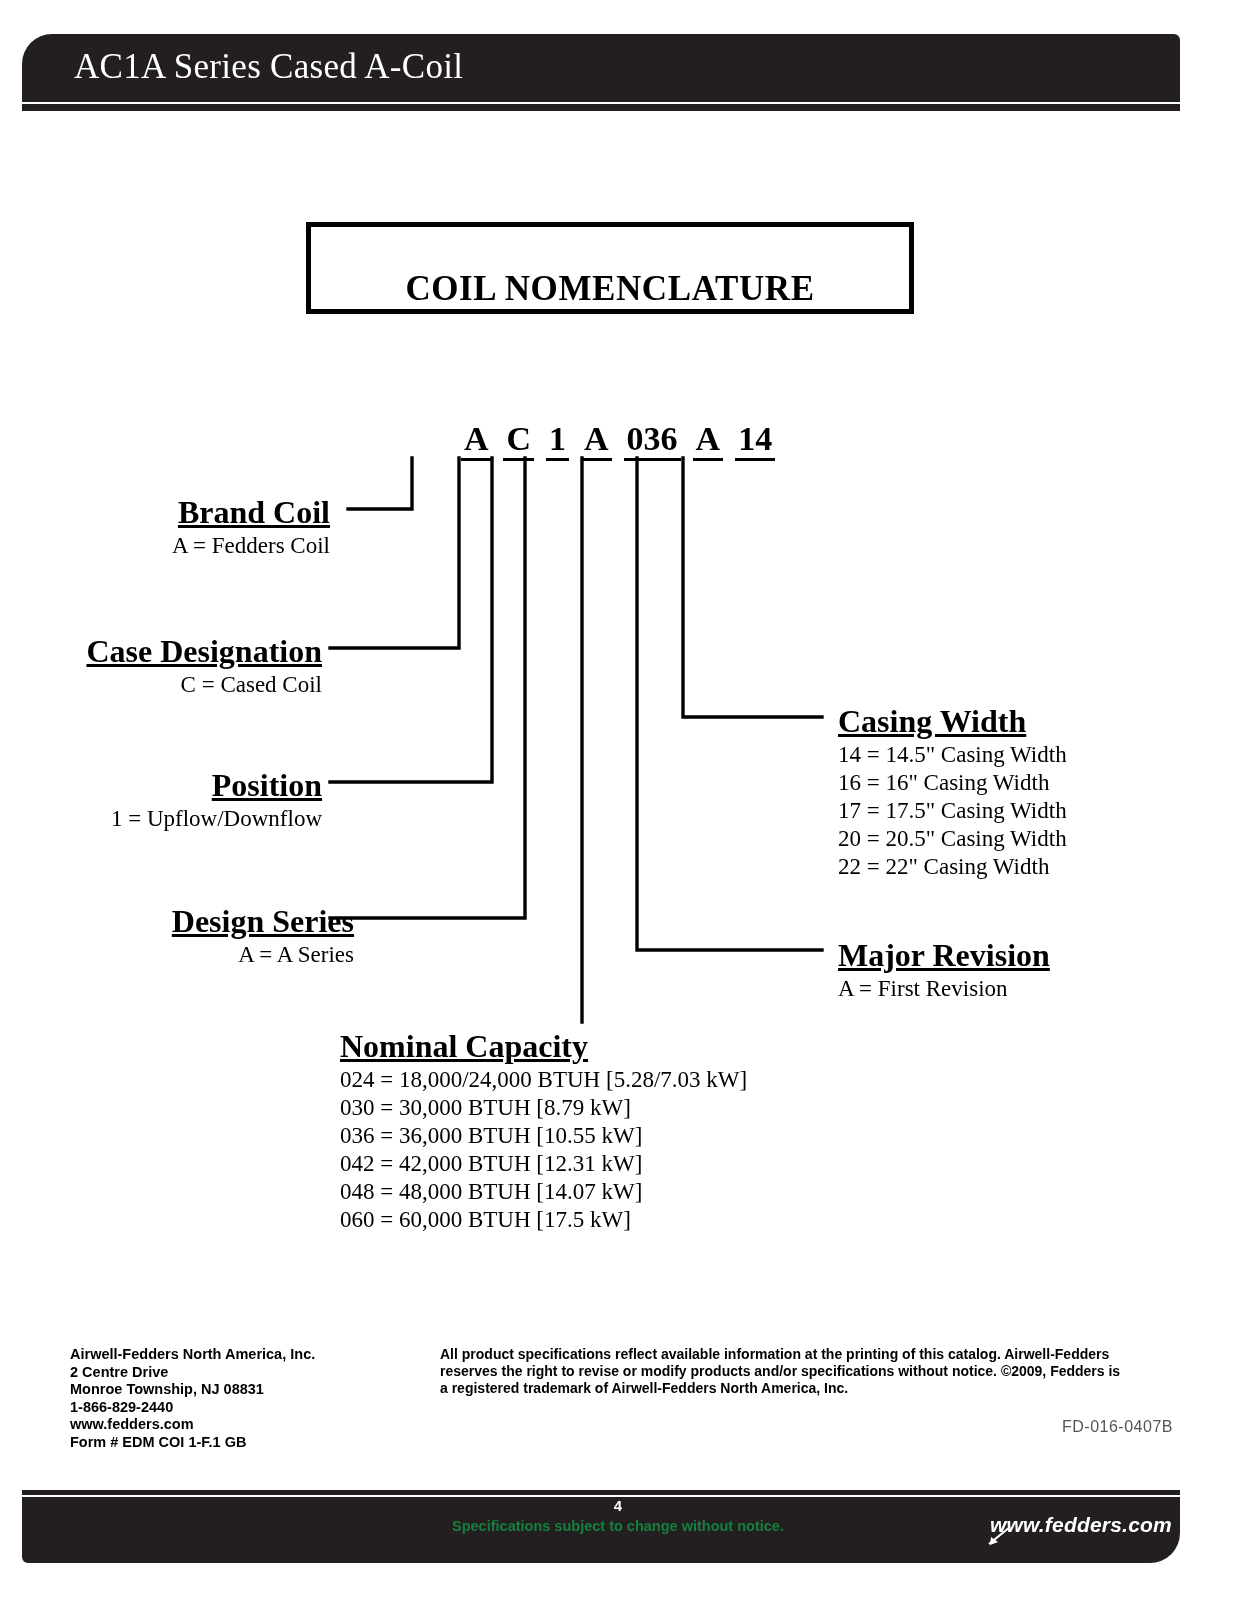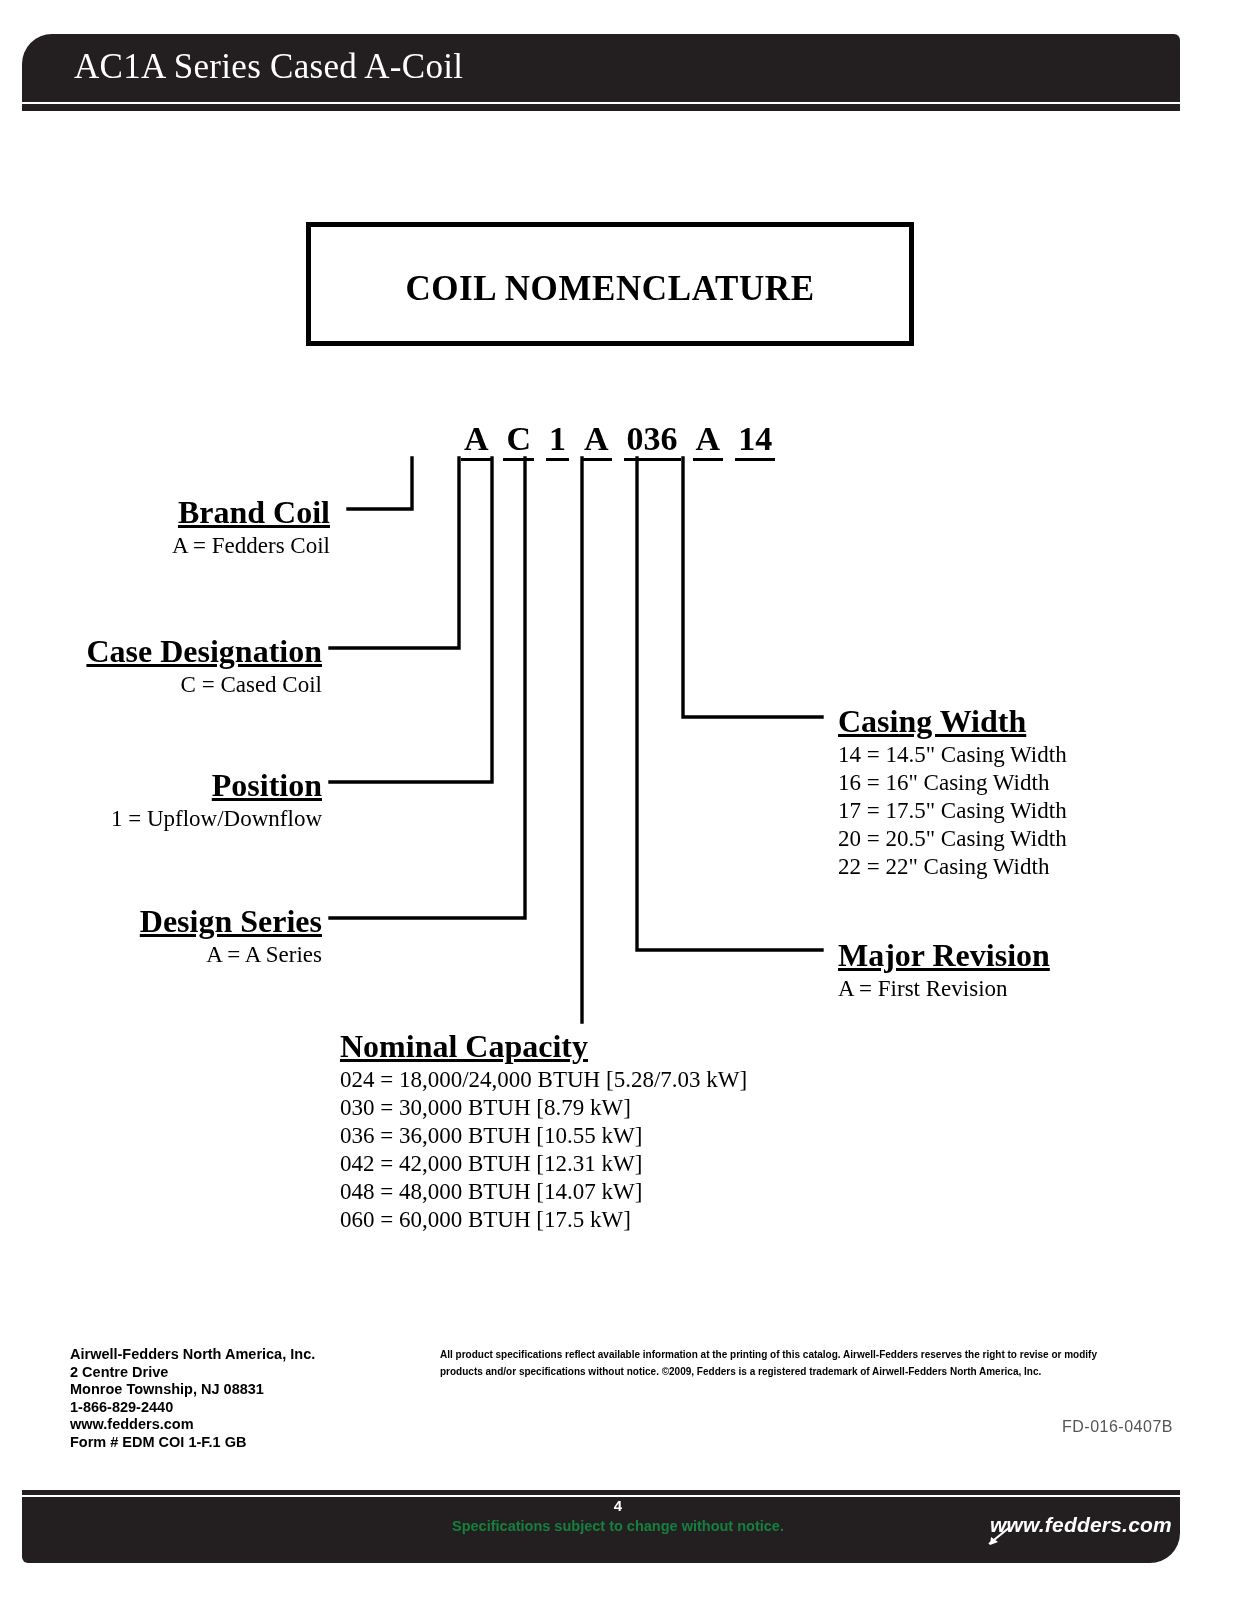--- a/index.html
+++ b/index.html
@@ -23,7 +23,7 @@
   }
   
   .title-box{
-    position:absolute;left:306px;top:222px;width:608px;height:124px;
+    position:absolute;left:306px;top:222px;width:608px;height:92px;
     border:5px solid #000;box-sizing:border-box;background:#fff;
   }
   .title-box-text{

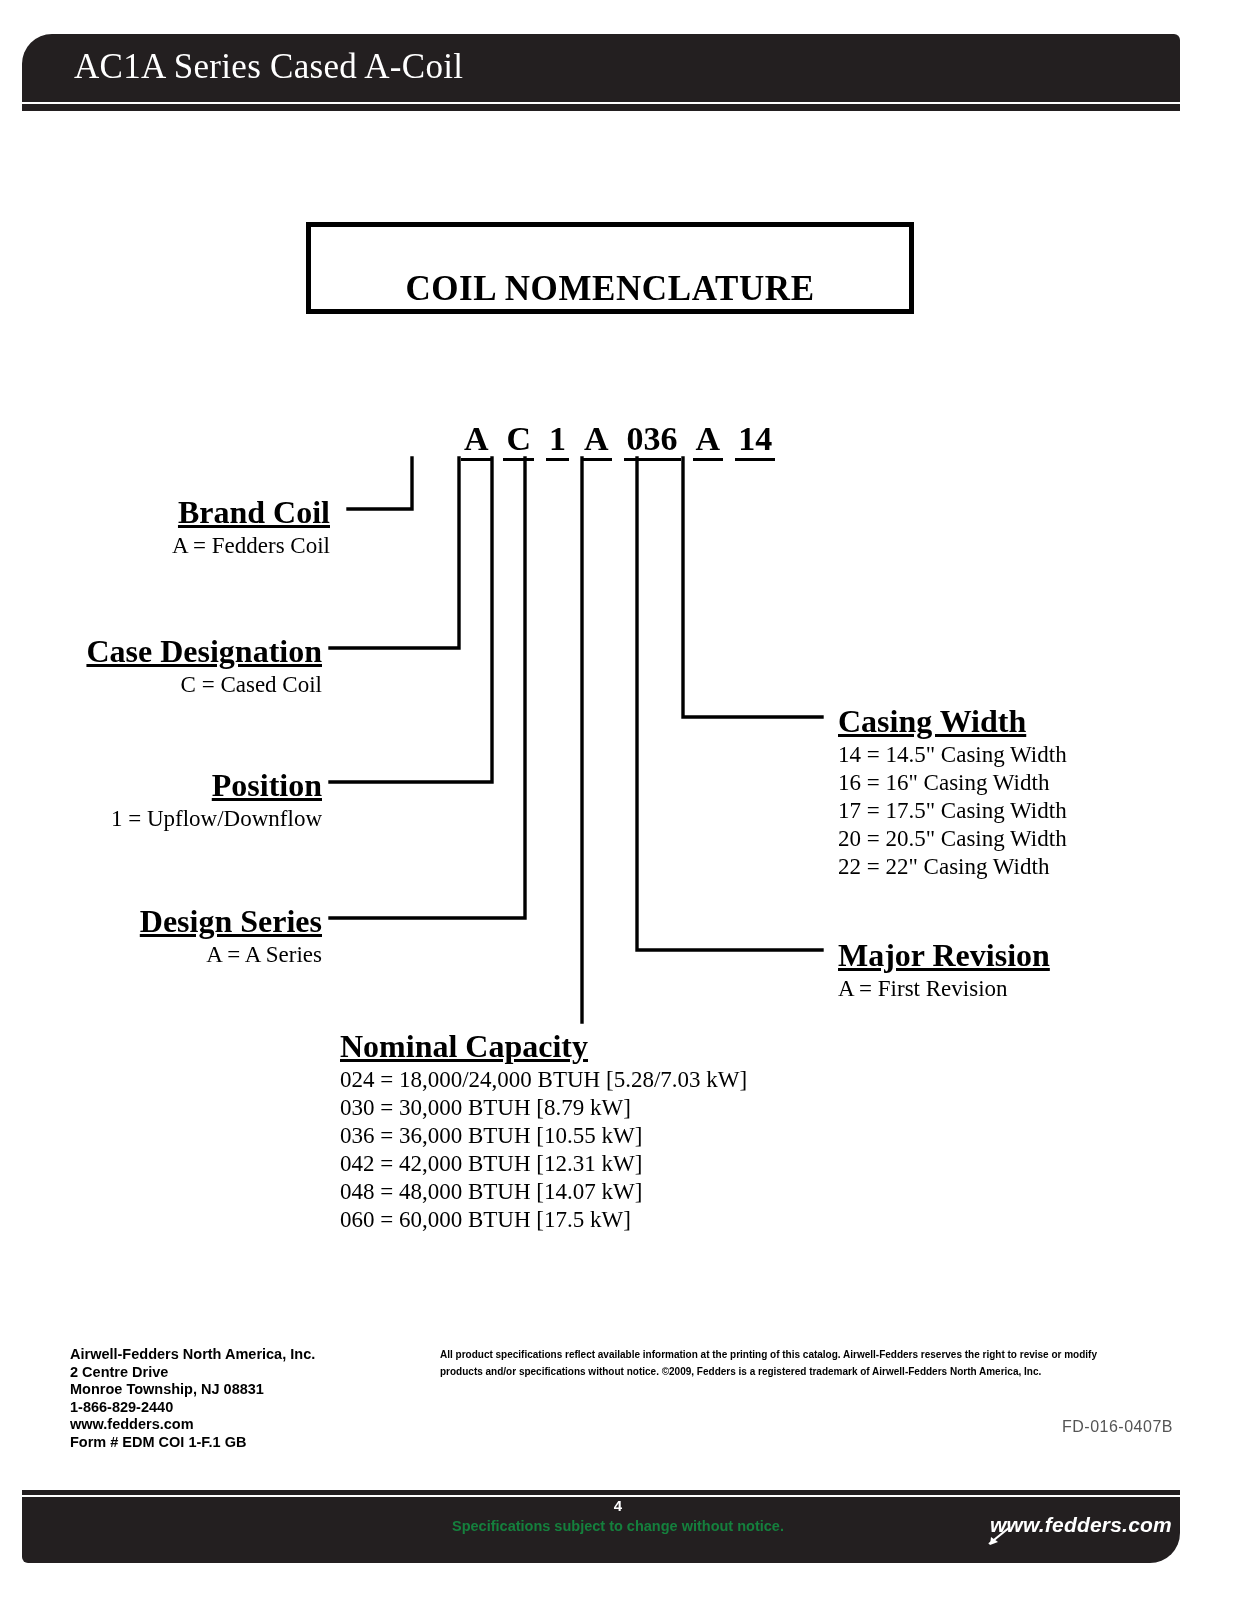--- a/index.html
+++ b/index.html
@@ -142,7 +142,7 @@
   <div class="c-line">1 = Upflow/Downflow</div>
 </div>
 
-<div class="callout align-right" style="left:0px;top:903px;width:322px;">
+<div class="callout align-right" style="left:0px;top:903px;width:322px;padding-left:32px;">
   <div class="c-head">Design Series</div>
   <div class="c-line">A = A Series</div>
 </div>

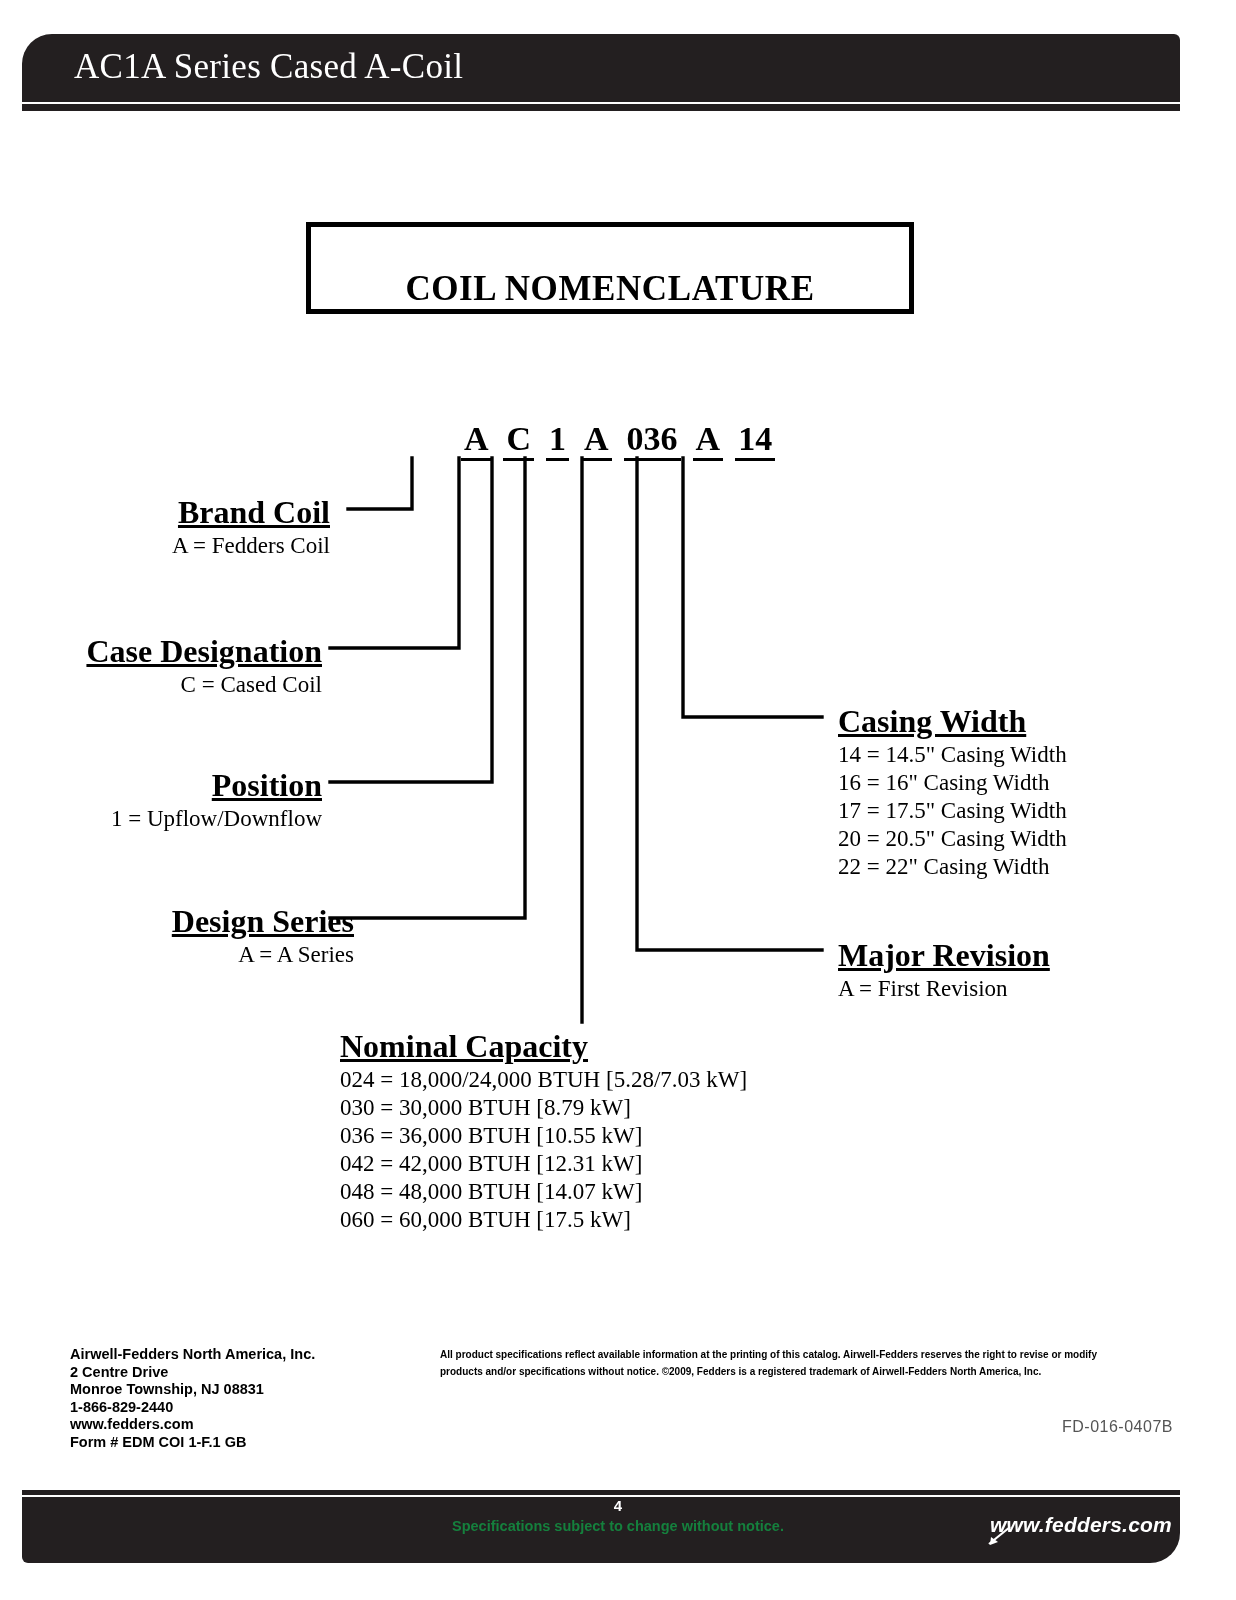--- a/index.html
+++ b/index.html
@@ -64,7 +64,7 @@
   }
   .disclaimer{
     position:absolute;left:440px;top:1346px;width:690px;
-    font-family:"Liberation Sans", sans-serif;font-weight:bold;font-size:10px;
+    font-family:"Liberation Sans", sans-serif;font-weight:bold;font-size:14px;
     color:#000;line-height:17px;
   }
   .fdcode{

